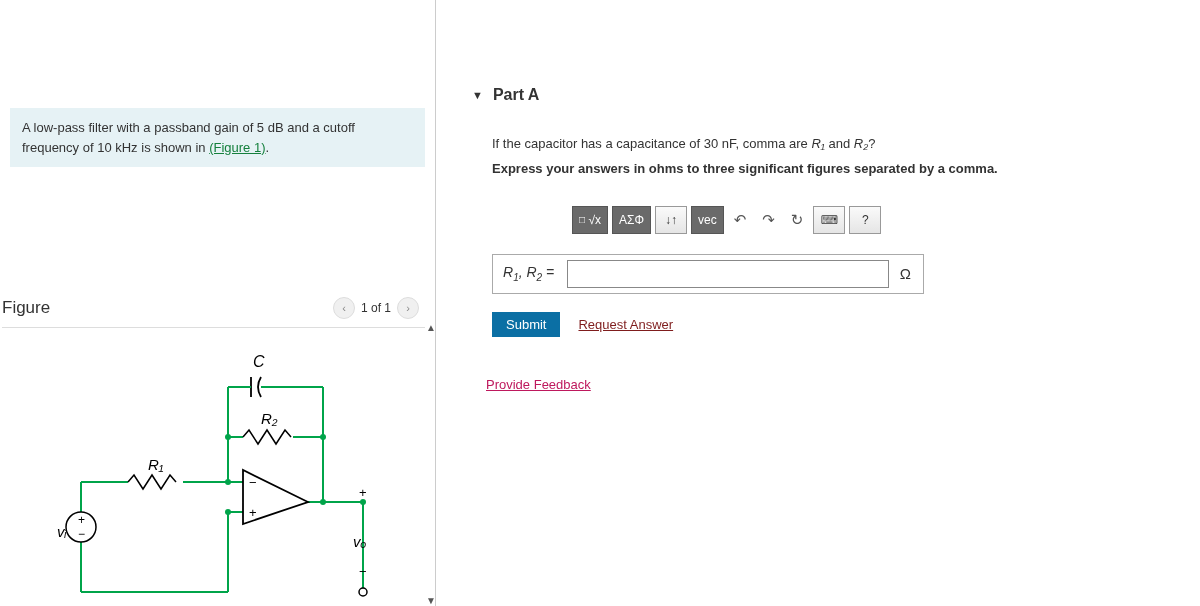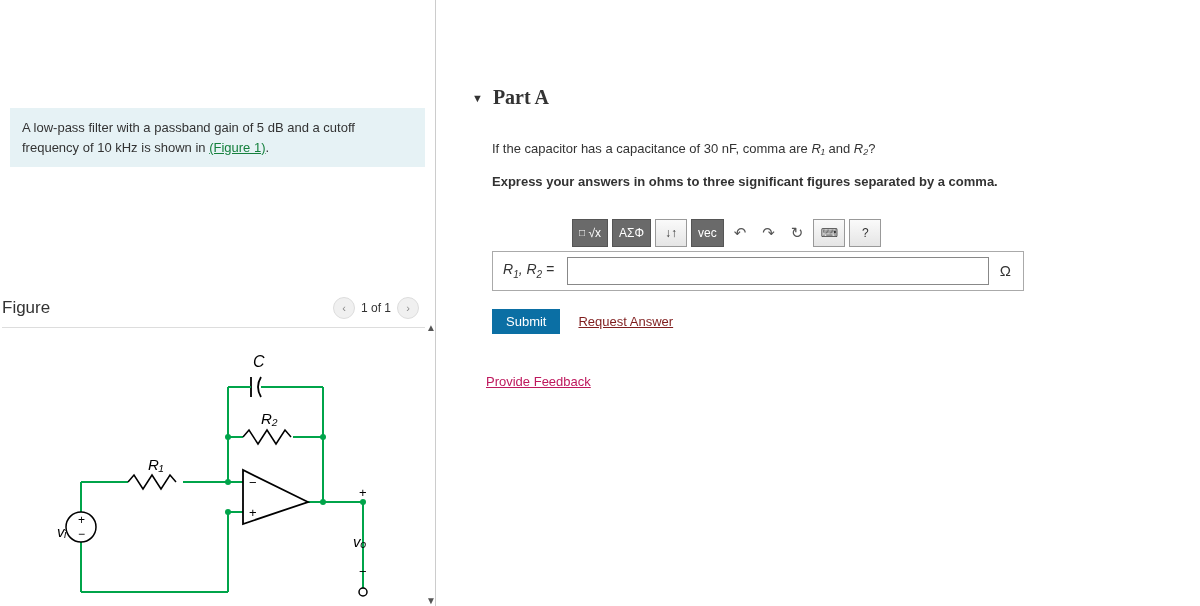--- a/index.html
+++ b/index.html
@@ -16,7 +16,7 @@
   .right-panel { flex: 1; border-left: 1px solid #ccc; padding: 0; position: relative; }
   .part-header { display: flex; align-items: center; gap: 10px; padding: 18px 0 12px 36px; margin-top: 68px; }
   .part-caret { font-size: 11px; }
-  .part-title { font-weight: bold; font-size: 20px; font-family: Liberation Serif, serif; }
+  .part-title { font-weight: bold; font-size: 16px; }
   .part-body { padding: 18px 30px 0 56px; }
   .question-text { font-size: 13px; line-height: 1.6; }
   .instruction { font-weight: bold; font-size: 13px; margin-top: 14px; }

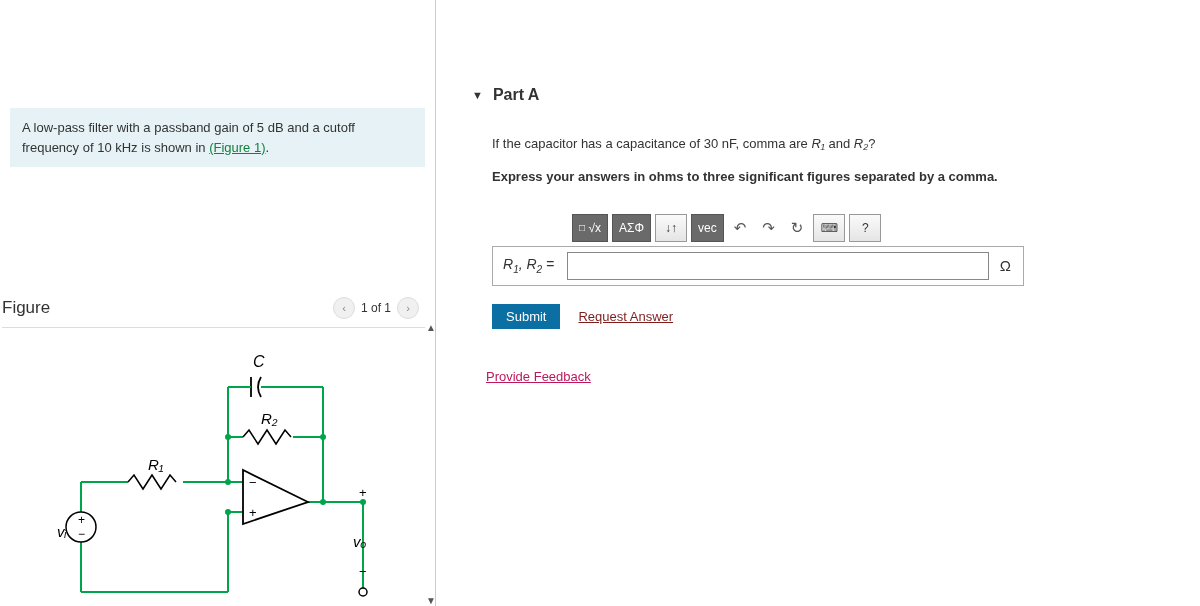--- a/index.html
+++ b/index.html
@@ -19,7 +19,7 @@
   .part-title { font-weight: bold; font-size: 16px; }
   .part-body { padding: 18px 30px 0 56px; }
   .question-text { font-size: 13px; line-height: 1.6; }
-  .instruction { font-weight: bold; font-size: 13px; margin-top: 14px; }
+  .instruction { font-weight: bold; font-size: 13px; margin-top: 6px; }
   .toolbar { margin-top: 30px; display: flex; gap: 4px; align-items: center; margin-left: 80px; }
   .tool-btn { height: 28px; min-width: 32px; border: 1px solid #999; background: linear-gradient(#fafafa,#e5e5e5); display: inline-flex; align-items: center; justify-content: center; font-size: 12px; cursor: pointer; padding: 0 6px; }
   .tool-btn.dark { background: #6a6a6a; color: #fff; border-color: #555; }

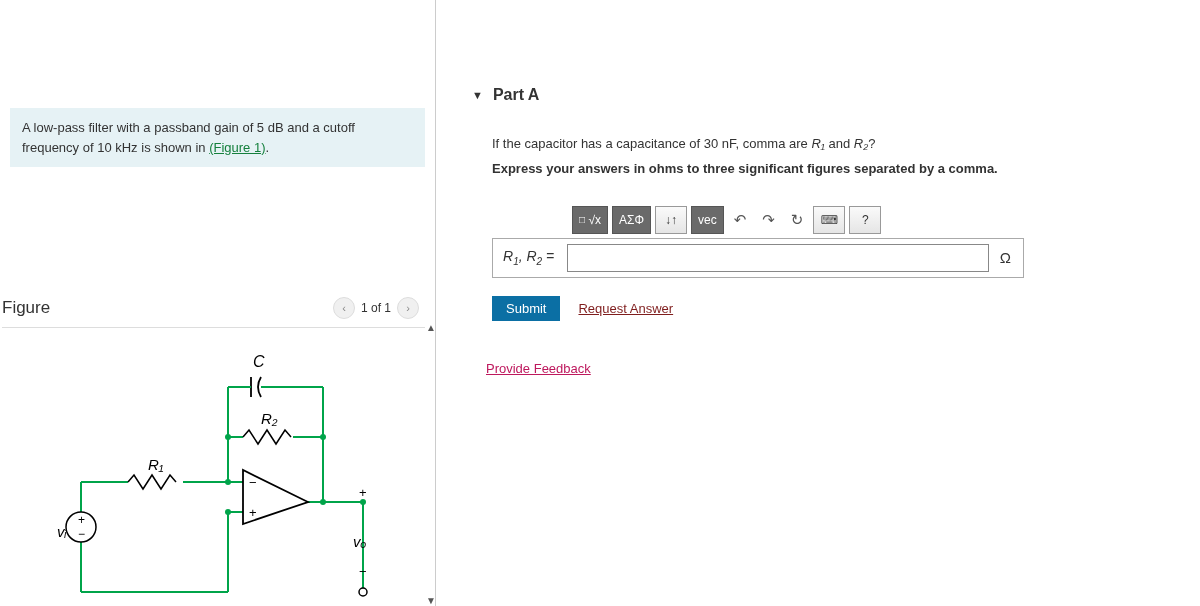--- a/index.html
+++ b/index.html
@@ -24,7 +24,7 @@
   .tool-btn { height: 28px; min-width: 32px; border: 1px solid #999; background: linear-gradient(#fafafa,#e5e5e5); display: inline-flex; align-items: center; justify-content: center; font-size: 12px; cursor: pointer; padding: 0 6px; }
   .tool-btn.dark { background: #6a6a6a; color: #fff; border-color: #555; }
   .tool-btn.noborder { border: none; background: none; font-size: 15px; color: #555; min-width: 24px; }
-  .answer-row { display: flex; align-items: center; margin-top: 4px; border: 1px solid #aaa; height: 40px; width: 532px; }
+  .answer-row { display: flex; align-items: center; margin-top: 20px; border: 1px solid #aaa; height: 40px; width: 432px; }
   .answer-label { padding: 0 10px; font-size: 14px; font-style: italic; white-space: nowrap; }
   .answer-input { flex: 1; height: 28px; border: 1px solid #888; background: #fff; padding: 0 6px; font-size: 13px; margin: 0 3px; }
   .answer-unit { padding: 0 12px 0 8px; font-size: 15px; }

